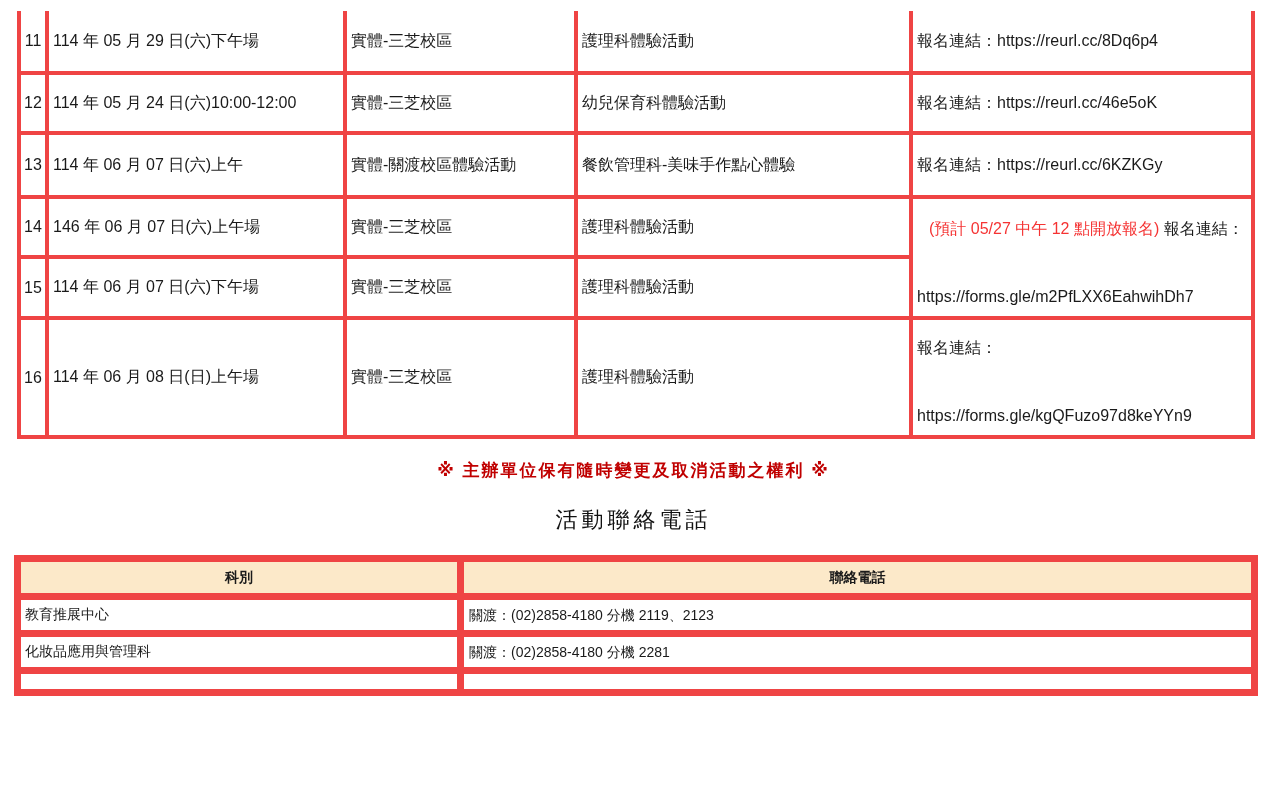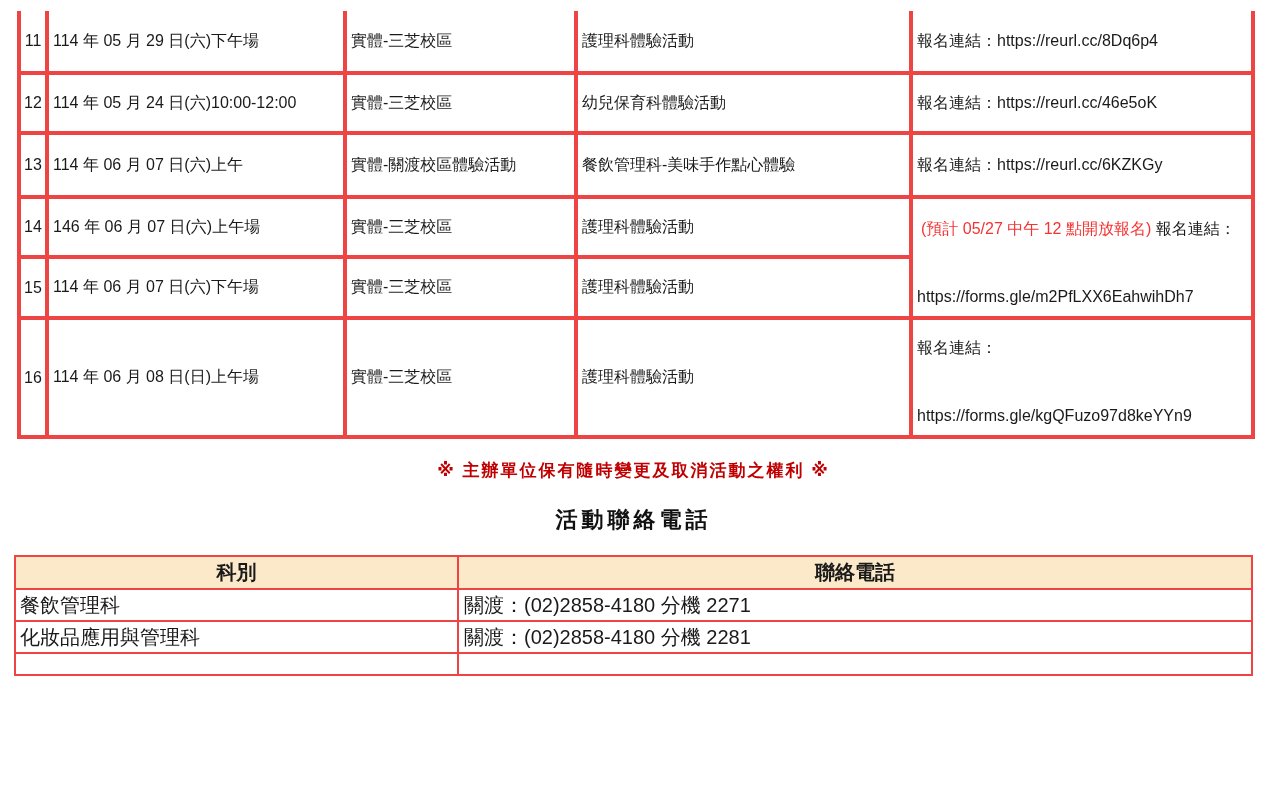--- a/index.html
+++ b/index.html
@@ -20,7 +20,7 @@
   .r11{height:62px;} .r12{height:60px;} .r13{height:64px;}
   .r14{height:60px;} .r15{height:61px;} .r16{height:119px;}
   .schedule td.vtop{vertical-align:top;}
-  .schedule .ln1{margin:20px 0 0 4px;}
+  .schedule .ln1{margin:20px 0 0 12px;}
   .schedule .ln2{margin:48px 0 0 0;}
   .schedule .ln1b{margin:18px 0 0 0;}
   .schedule .ln2b{margin:48px 0 0 0;}

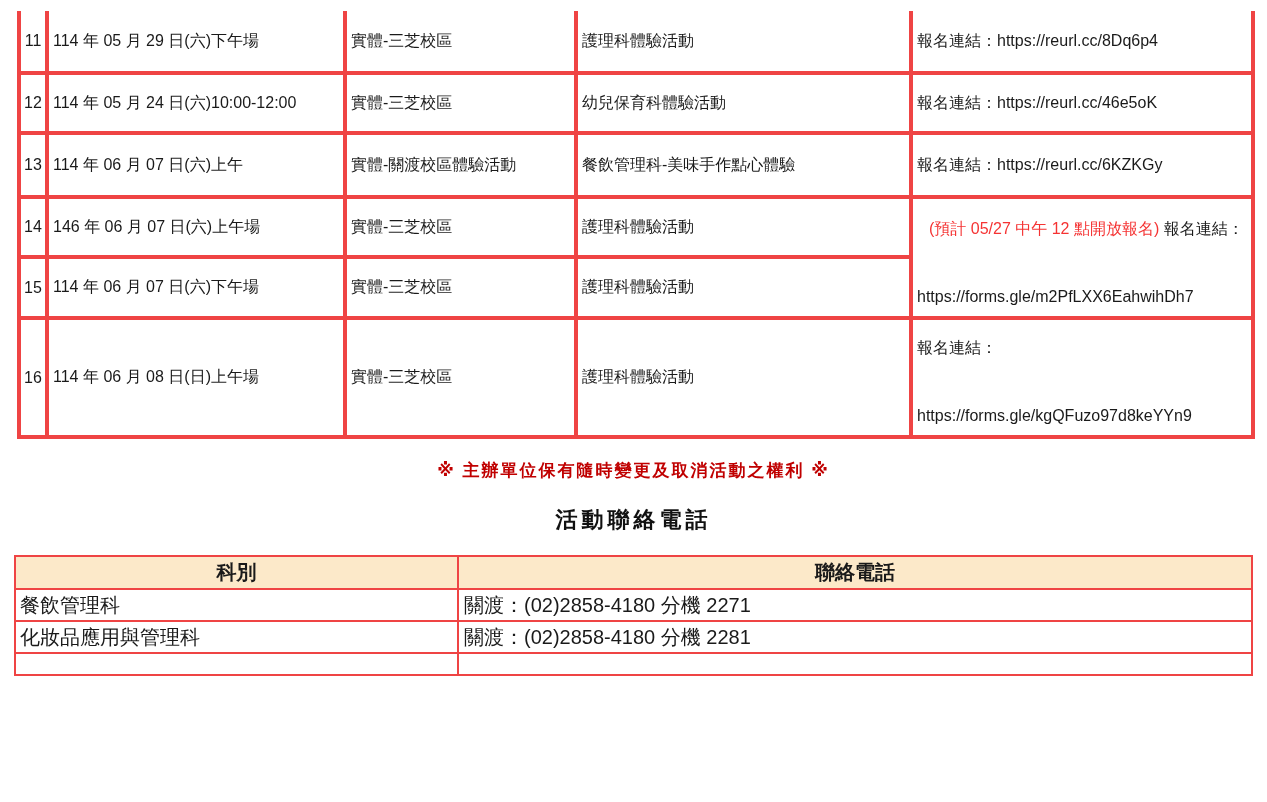--- a/index.html
+++ b/index.html
@@ -32,7 +32,7 @@
   }
   .section-title{
     position:absolute;top:505px;left:0;width:1267px;text-align:center;
-    font-size:22px;font-weight:bold;color:#111;letter-spacing:4px;
+    font-size:22px;font-weight:normal;color:#111;letter-spacing:4px;
   }
   
   .contact{position:absolute;left:14px;top:555px;width:1237px;}

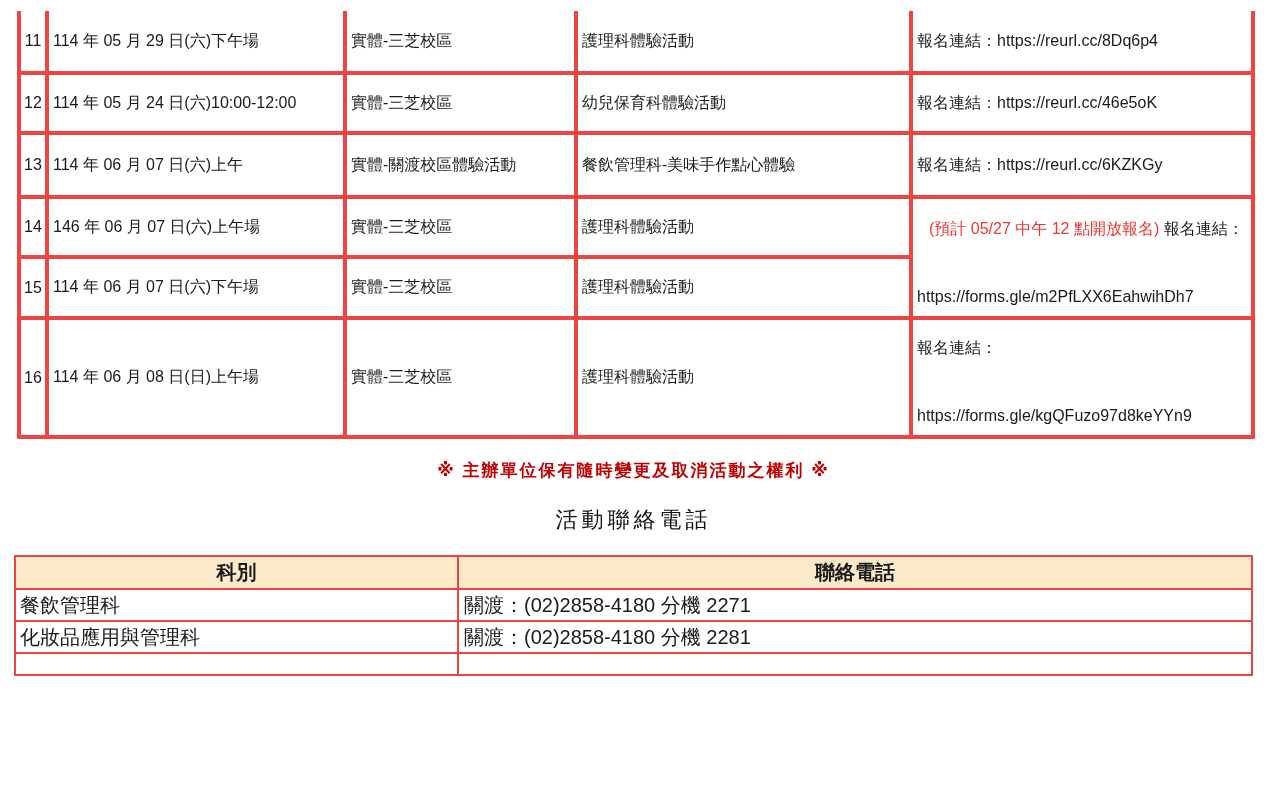--- a/index.html
+++ b/index.html
@@ -37,7 +37,7 @@
   
   .contact{position:absolute;left:14px;top:555px;width:1237px;}
   .contact th,.contact td{
-    border:2px solid #ef4444;font-size:20px;overflow:hidden;white-space:nowrap;
+    border:7px solid #ef4444;font-size:14px;overflow:hidden;white-space:nowrap;
     vertical-align:middle;
     margin-top:12px;
   }

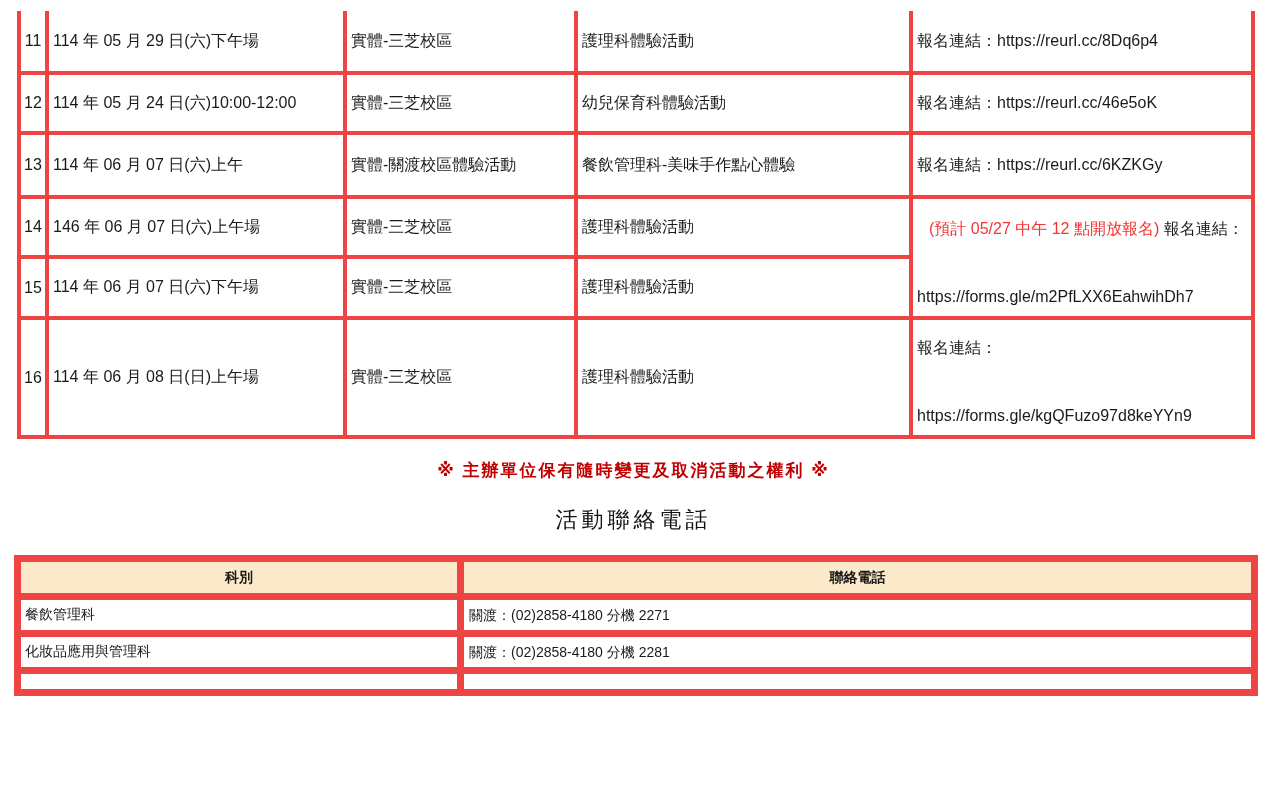--- a/index.html
+++ b/index.html
@@ -129,6 +129,12 @@
       <th>科別</th>
       <th>聯絡電話</th>
     </tr>
+    <tr class="cr1">
+      <td class="dept">教育推展中心</td>
+      <td class="phone">
+        <div class="phone-line">關渡：(02)2858-4180 分機 2119、2123</div>
+      </td>
+    </tr>
     <tr class="cr4">
       <td class="dept">餐飲管理科</td>
       <td class="phone">

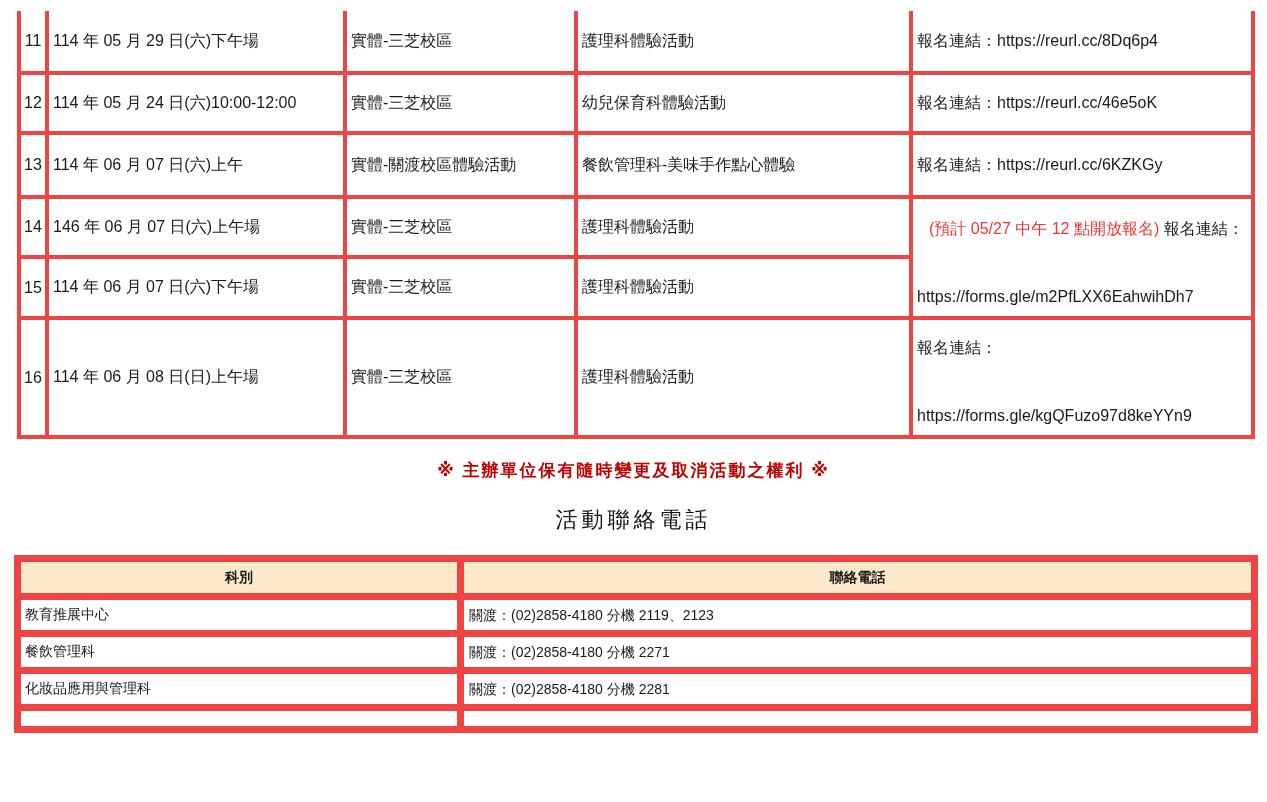--- a/index.html
+++ b/index.html
@@ -135,12 +135,6 @@
         <div class="phone-line">關渡：(02)2858-4180 分機 2119、2123</div>
       </td>
     </tr>
-    <tr class="cr4">
-      <td class="dept">餐飲管理科</td>
-      <td class="phone">
-        <div class="phone-line">關渡：(02)2858-4180 分機 2271</div>
-      </td>
-    </tr>
     <tr class="cr5">
       <td class="dept">化妝品應用與管理科</td>
       <td class="phone">

